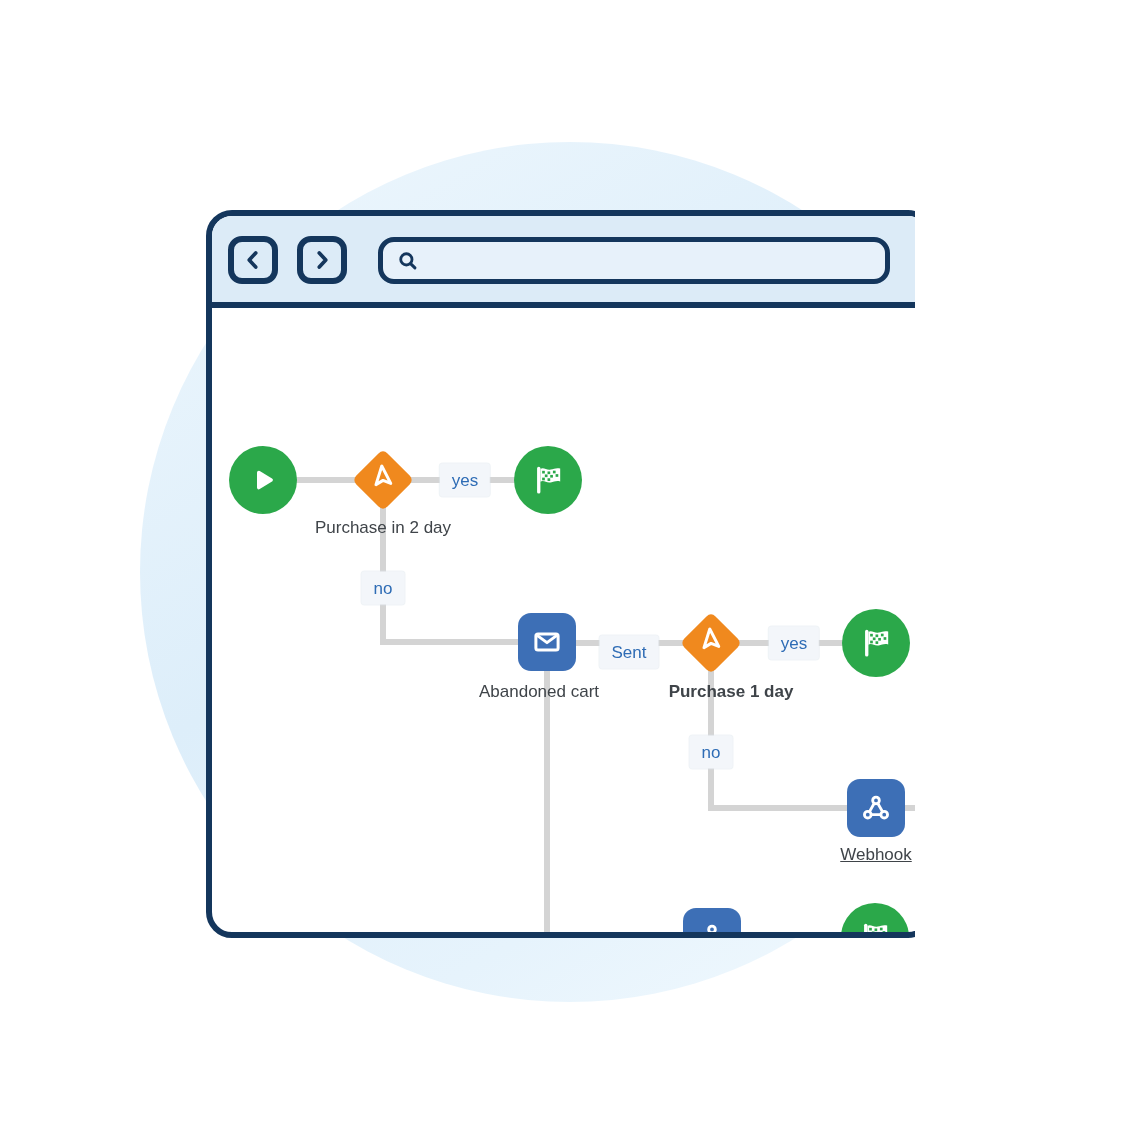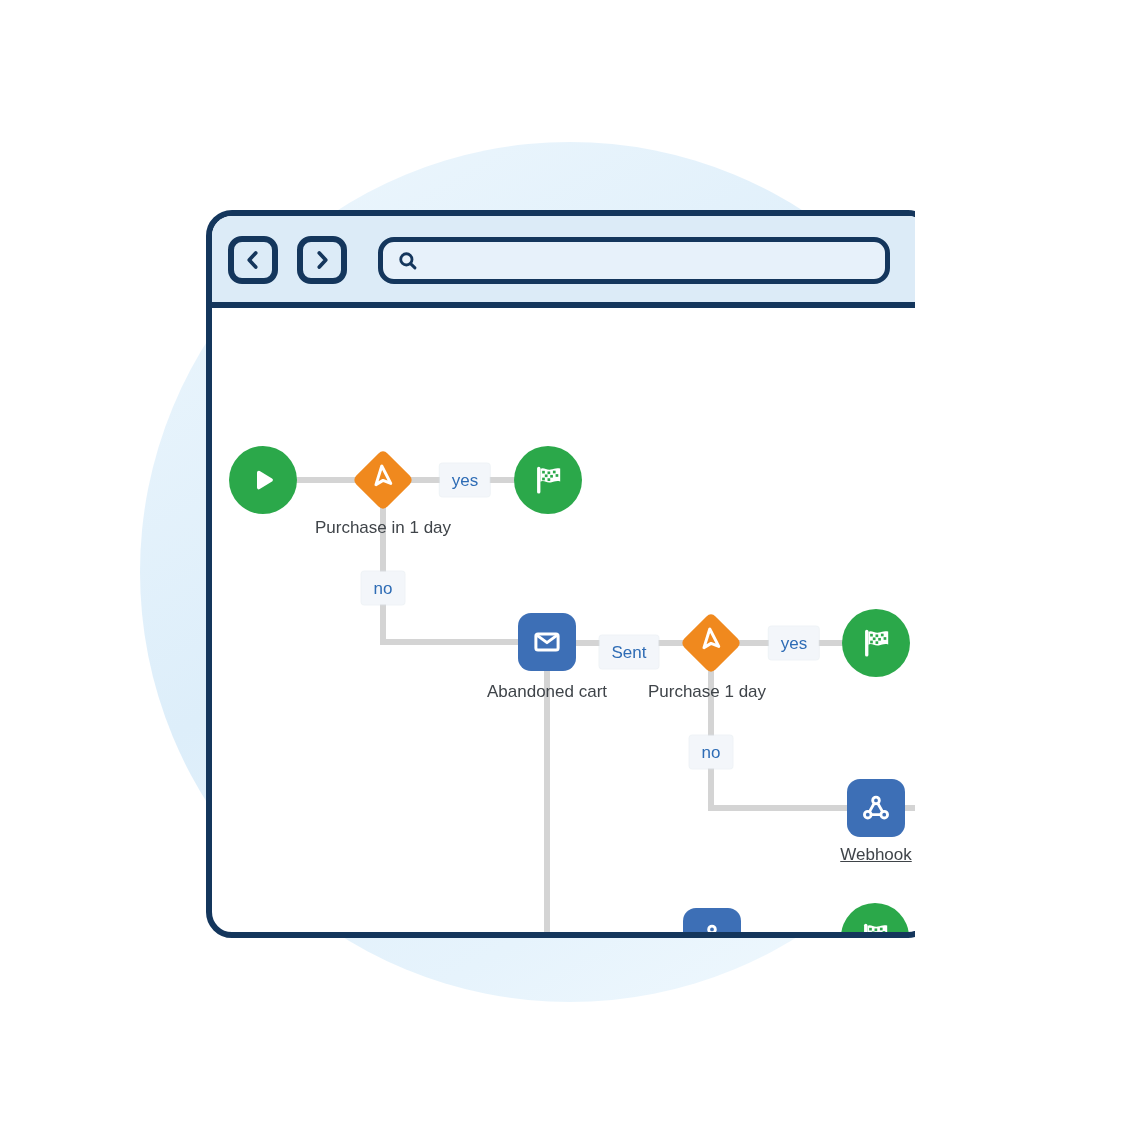--- a/index.html
+++ b/index.html
@@ -255,7 +255,7 @@
         </span>
       </div>
 
-      <div class="node-label lbl-d1">Purchase in 1 day</div>
+      <div class="node-label lbl-d1">Purchase in 2 day</div>
       <div class="node-label lbl-mail">Abandoned cart</div>
       <div class="node-label lbl-d2">Purchase 1 day</div>
       <div class="node-label lbl-wh1">Webhook</div>

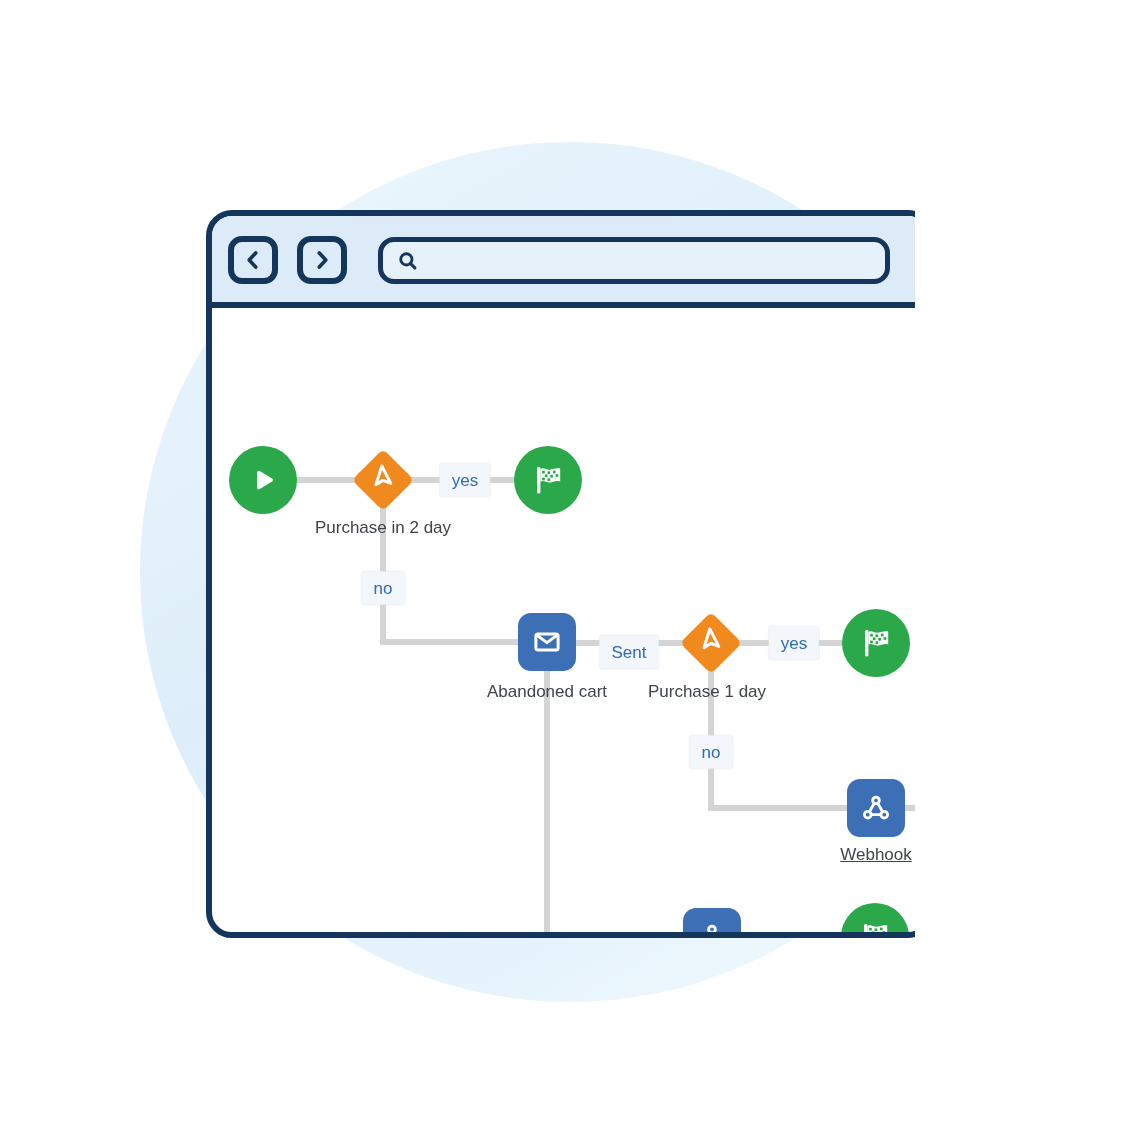--- a/index.html
+++ b/index.html
@@ -78,7 +78,7 @@
   .pos-flag3   { left:663px; top:629px; }
 
   .lbl-d1   { left:171px; top:220px; }
-  .lbl-mail { left:335px; top:384px; }
+  .lbl-mail { left:327px; top:384px; }
   .lbl-d2   { left:495px; top:384px; }
   .lbl-wh1  { left:664px; top:547px;text-decoration:underline; }
 

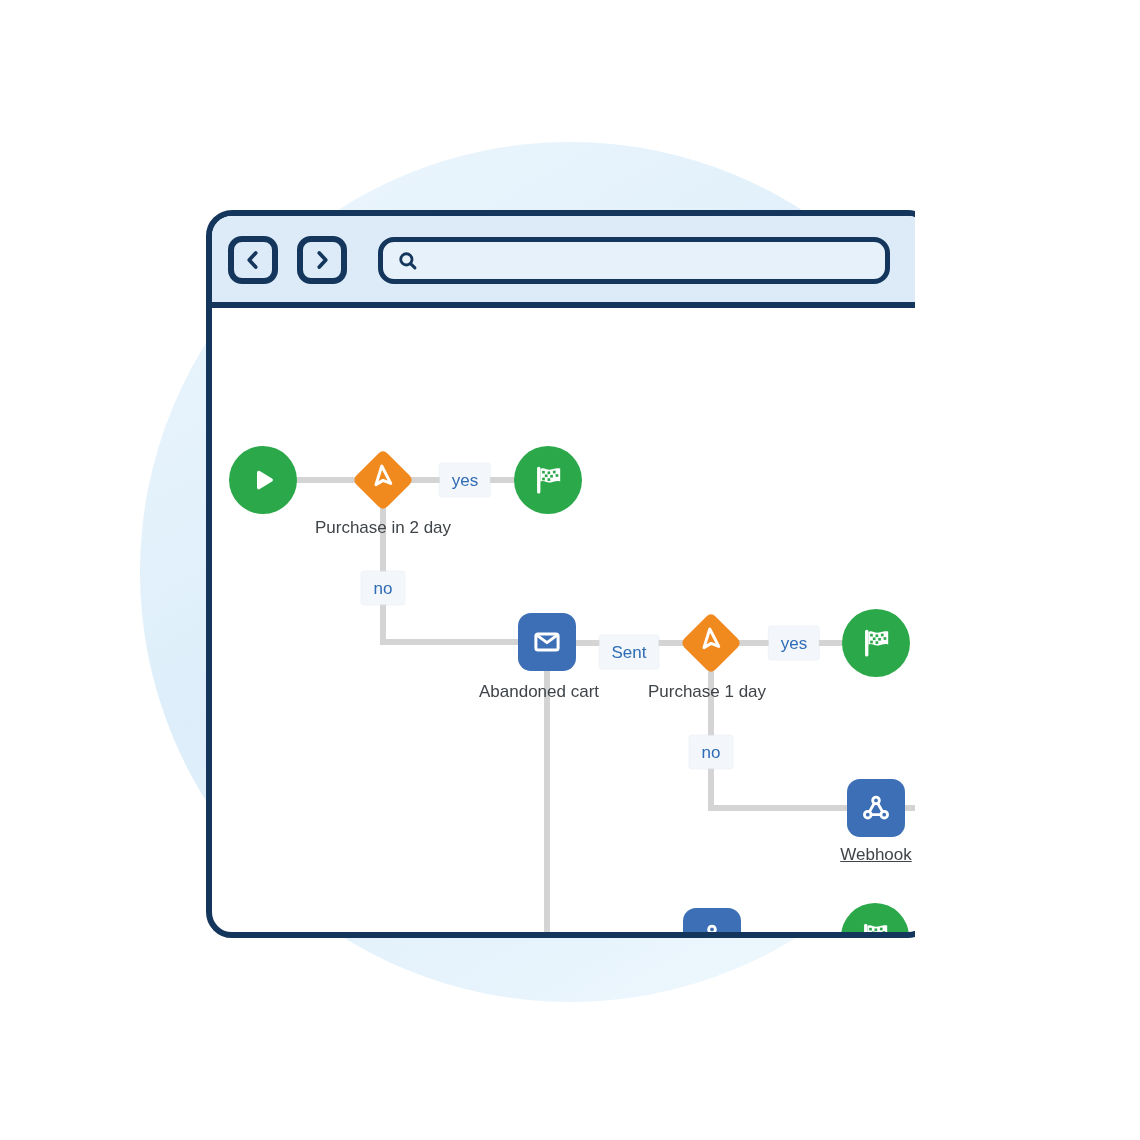--- a/index.html
+++ b/index.html
@@ -79,7 +79,7 @@
 
   .lbl-d1   { left:171px; top:220px; }
   .lbl-mail { left:327px; top:384px; }
-  .lbl-d2   { left:495px; top:384px; }
+  .lbl-d2   { left:519px; top:384px;font-weight:bold; }
   .lbl-wh1  { left:664px; top:547px;text-decoration:underline; }
 
   .elbl-yes1 { left:253px; top:172px; }

